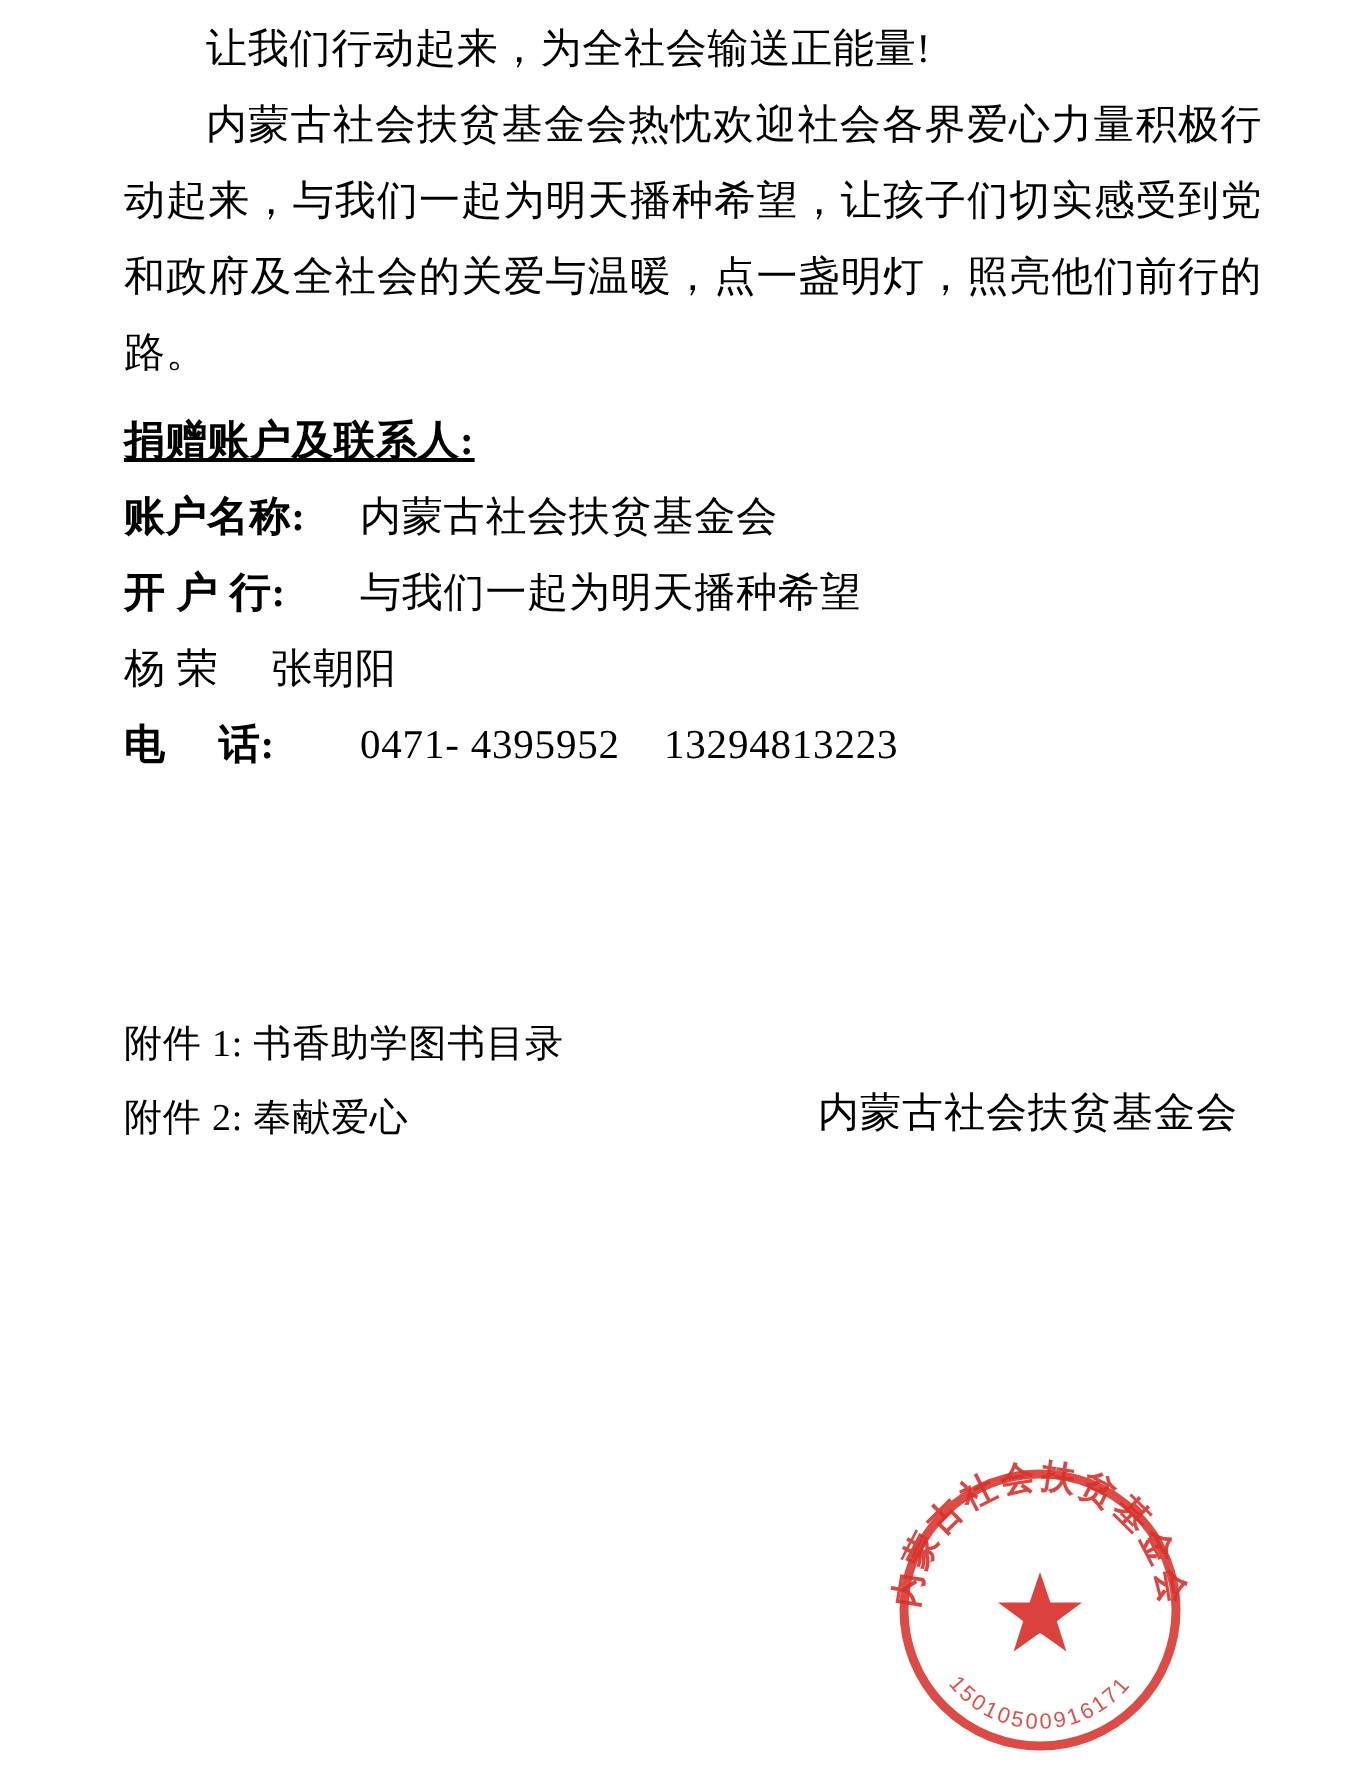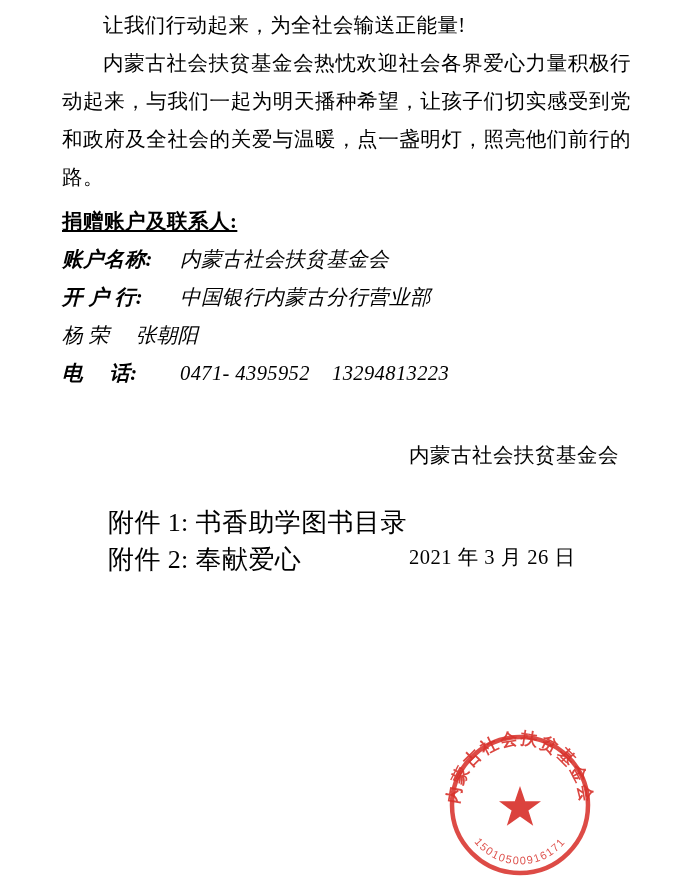--- a/index.html
+++ b/index.html
@@ -53,7 +53,6 @@
     display: flex;
     align-items: baseline;
     white-space: pre;
-    font-style: italic;
   }
   .contact-label {
     font-weight: bold;

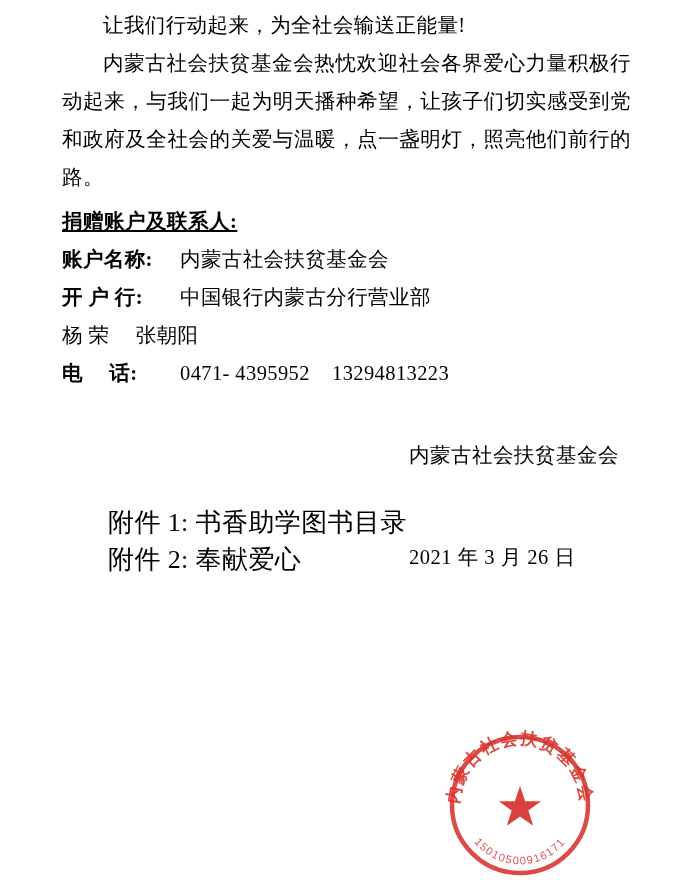--- a/index.html
+++ b/index.html
@@ -117,7 +117,7 @@
     </li>
     <li class="contact-row">
       <span class="contact-label">开 户 行:</span>
-      <span class="contact-value">中国银行内蒙古分行营业部</span>
+      <span class="contact-value">与我们一起为明天播种希望</span>
     </li>
     <li class="contact-row">
       <span class="contact-value">杨 荣　 张朝阳</span>

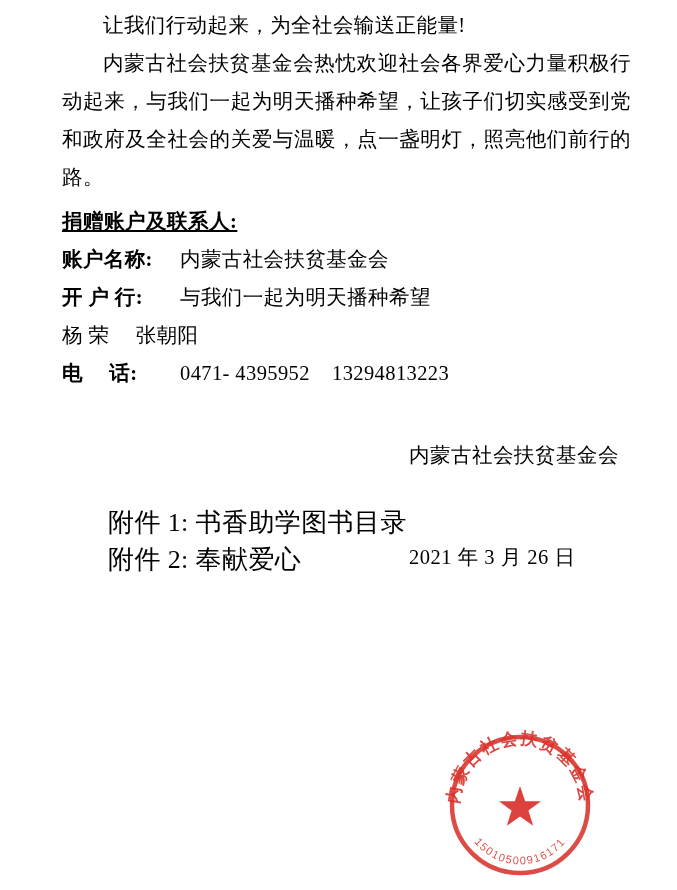--- a/index.html
+++ b/index.html
@@ -70,11 +70,10 @@
     list-style: none;
   }
   .attach-row {
-    font-size: 26px;
+    font-size: 19px;
     line-height: 37px;
     letter-spacing: 0.4px;
     white-space: pre;
-    margin-left: 46px;
   }
   .signature {
     position: absolute;

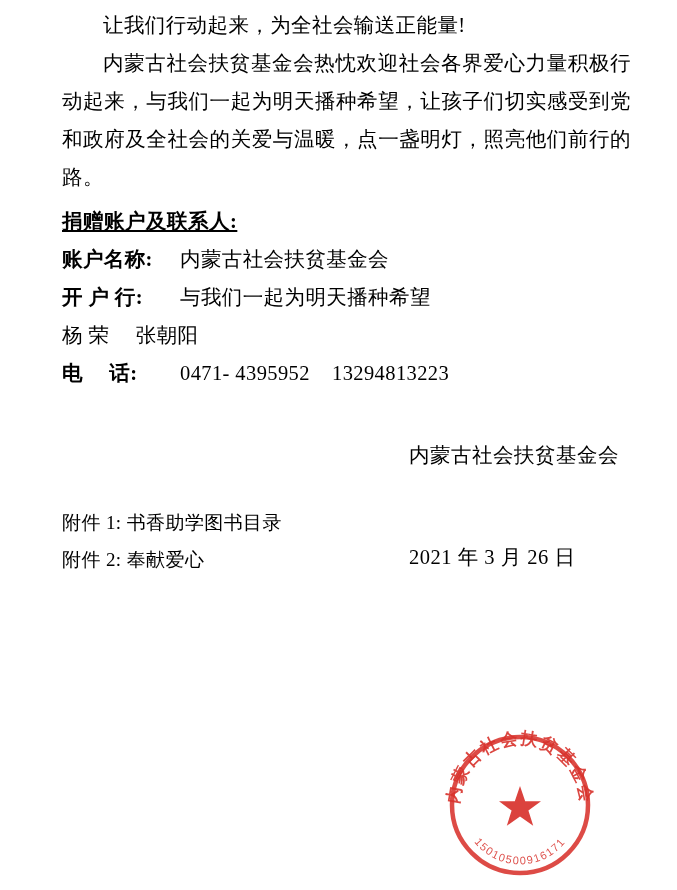--- a/index.html
+++ b/index.html
@@ -136,7 +136,6 @@
 
   <div class="signature">
     <div>内蒙古社会扶贫基金会</div>
-    <div>2021 年 3 月 26 日</div>
   </div>
 
   <div class="seal">

